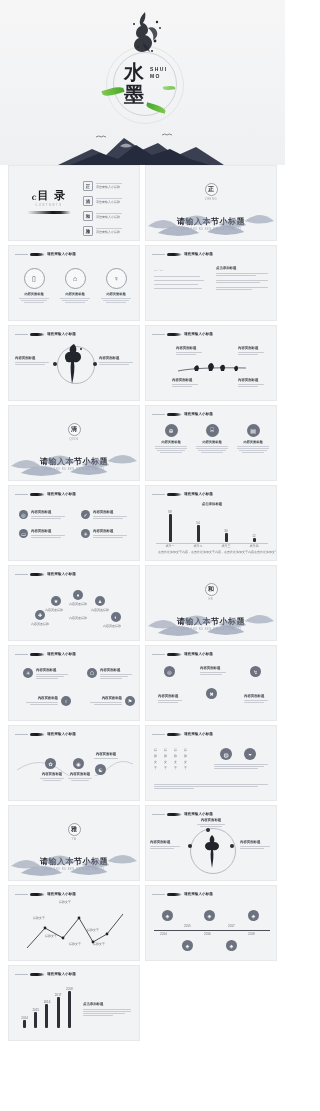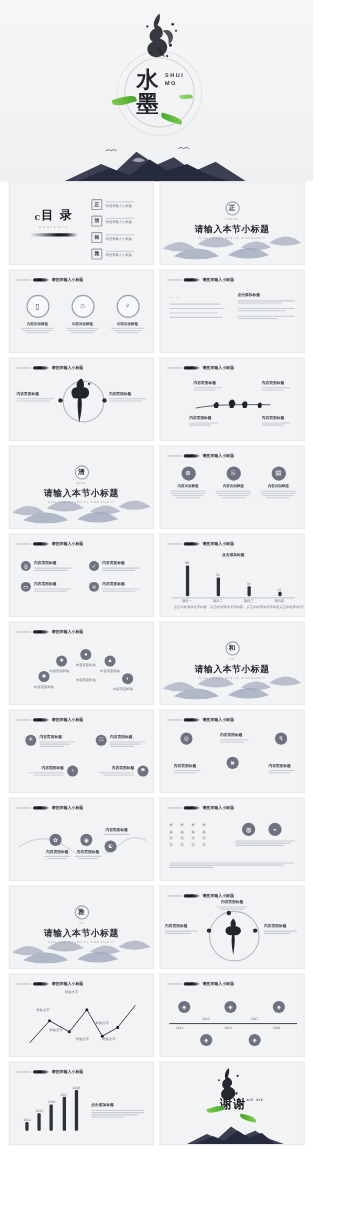--- a/index.html
+++ b/index.html
@@ -86,8 +86,8 @@
   }
   .sec .pin{font-size:2.6px;letter-spacing:.6px;color:#9aa0a8;margin-top:2px;}
   .sec .big{
-    font-family:Liberation Serif, serif;
-    font-size:8px;line-height:10px;color:#1d2026;font-weight:700;margin-top:3px;letter-spacing:.5px;
+    font-family:Liberation Mono, monospace;
+    font-size:8px;line-height:10px;color:#1d2026;font-weight:700;margin-top:16px;letter-spacing:.5px;
   }
   .sec .sub{font-size:2.6px;letter-spacing:.5px;color:#a3a8b0;margin-top:1px;}
   .hills{position:absolute;left:0;bottom:4px;width:100%;height:34px;}

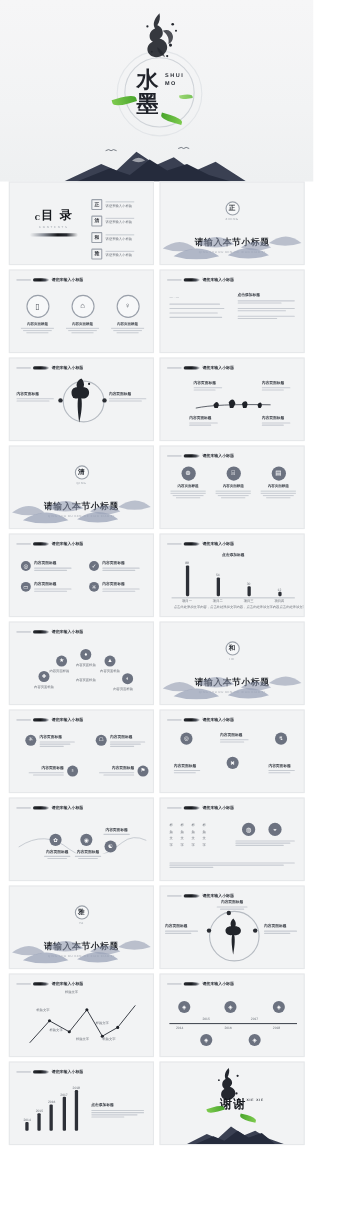--- a/index.html
+++ b/index.html
@@ -841,25 +841,6 @@
       </div>
     </div>
 
-    <div class="slide">
-      <svg style="position:absolute;left:48px;top:4px;width:28px;height:32px" viewBox="0 0 28 32">
-        <g fill="#24272e">
-          <path d="M14 1c1 3 0 6-1 8 2 1 4 3 4 5 0 2-1 3-2 4 3 1 5 3 5 6 0 3-4 6-7 6-3 0-6-2-6-5 0-2 1-4 3-5-1-1-2-2-2-4 0-2 1-4 3-5-1-3-1-6 3-10z"></path>
-          <circle cx="22" cy="8" r="1"></circle>
-            <circle cx="5" cy="12" r=".8"></circle>
-            <circle cx="21" cy="24" r="1"></circle>
-        </g>
-      </svg>
-      <div style="position:absolute;left:0;top:30px;width:132px;text-align:center;
-                  font-family:'DejaVu Serif','Liberation Serif',serif;font-size:11px;color:#15181d;font-weight:700;letter-spacing:1px">谢谢</div>
-      <div style="position:absolute;left:78px;top:32px;font-size:3px;letter-spacing:.8px;color:#40444c;font-weight:700">XIE XIE</div>
-      <div class="leaf" style="left:42px;top:40px;width:16px;height:5px;transform:rotate(-16deg);background:linear-gradient(90deg,#7ecb4f,#49a52c)"></div>
-      <div class="leaf" style="left:72px;top:48px;width:15px;height:5px;transform:rotate(14deg);background:linear-gradient(90deg,#49a52c,#7ecb4f)"></div>
-      <svg style="position:absolute;left:0;bottom:0;width:132px;height:20px" viewBox="0 0 132 20" preserveAspectRatio="none">
-        <path d="M24 20 L42 11 L52 15 L64 4 L76 12 L86 8 L98 15 L112 20 Z" fill="#3a4052"></path>
-        <path d="M32 20 L48 13 L58 17 L70 8 L80 14 L92 10 L104 20 Z" fill="#252b3c"></path>
-      </svg>
-    </div>
 
   </div>
 </div>

